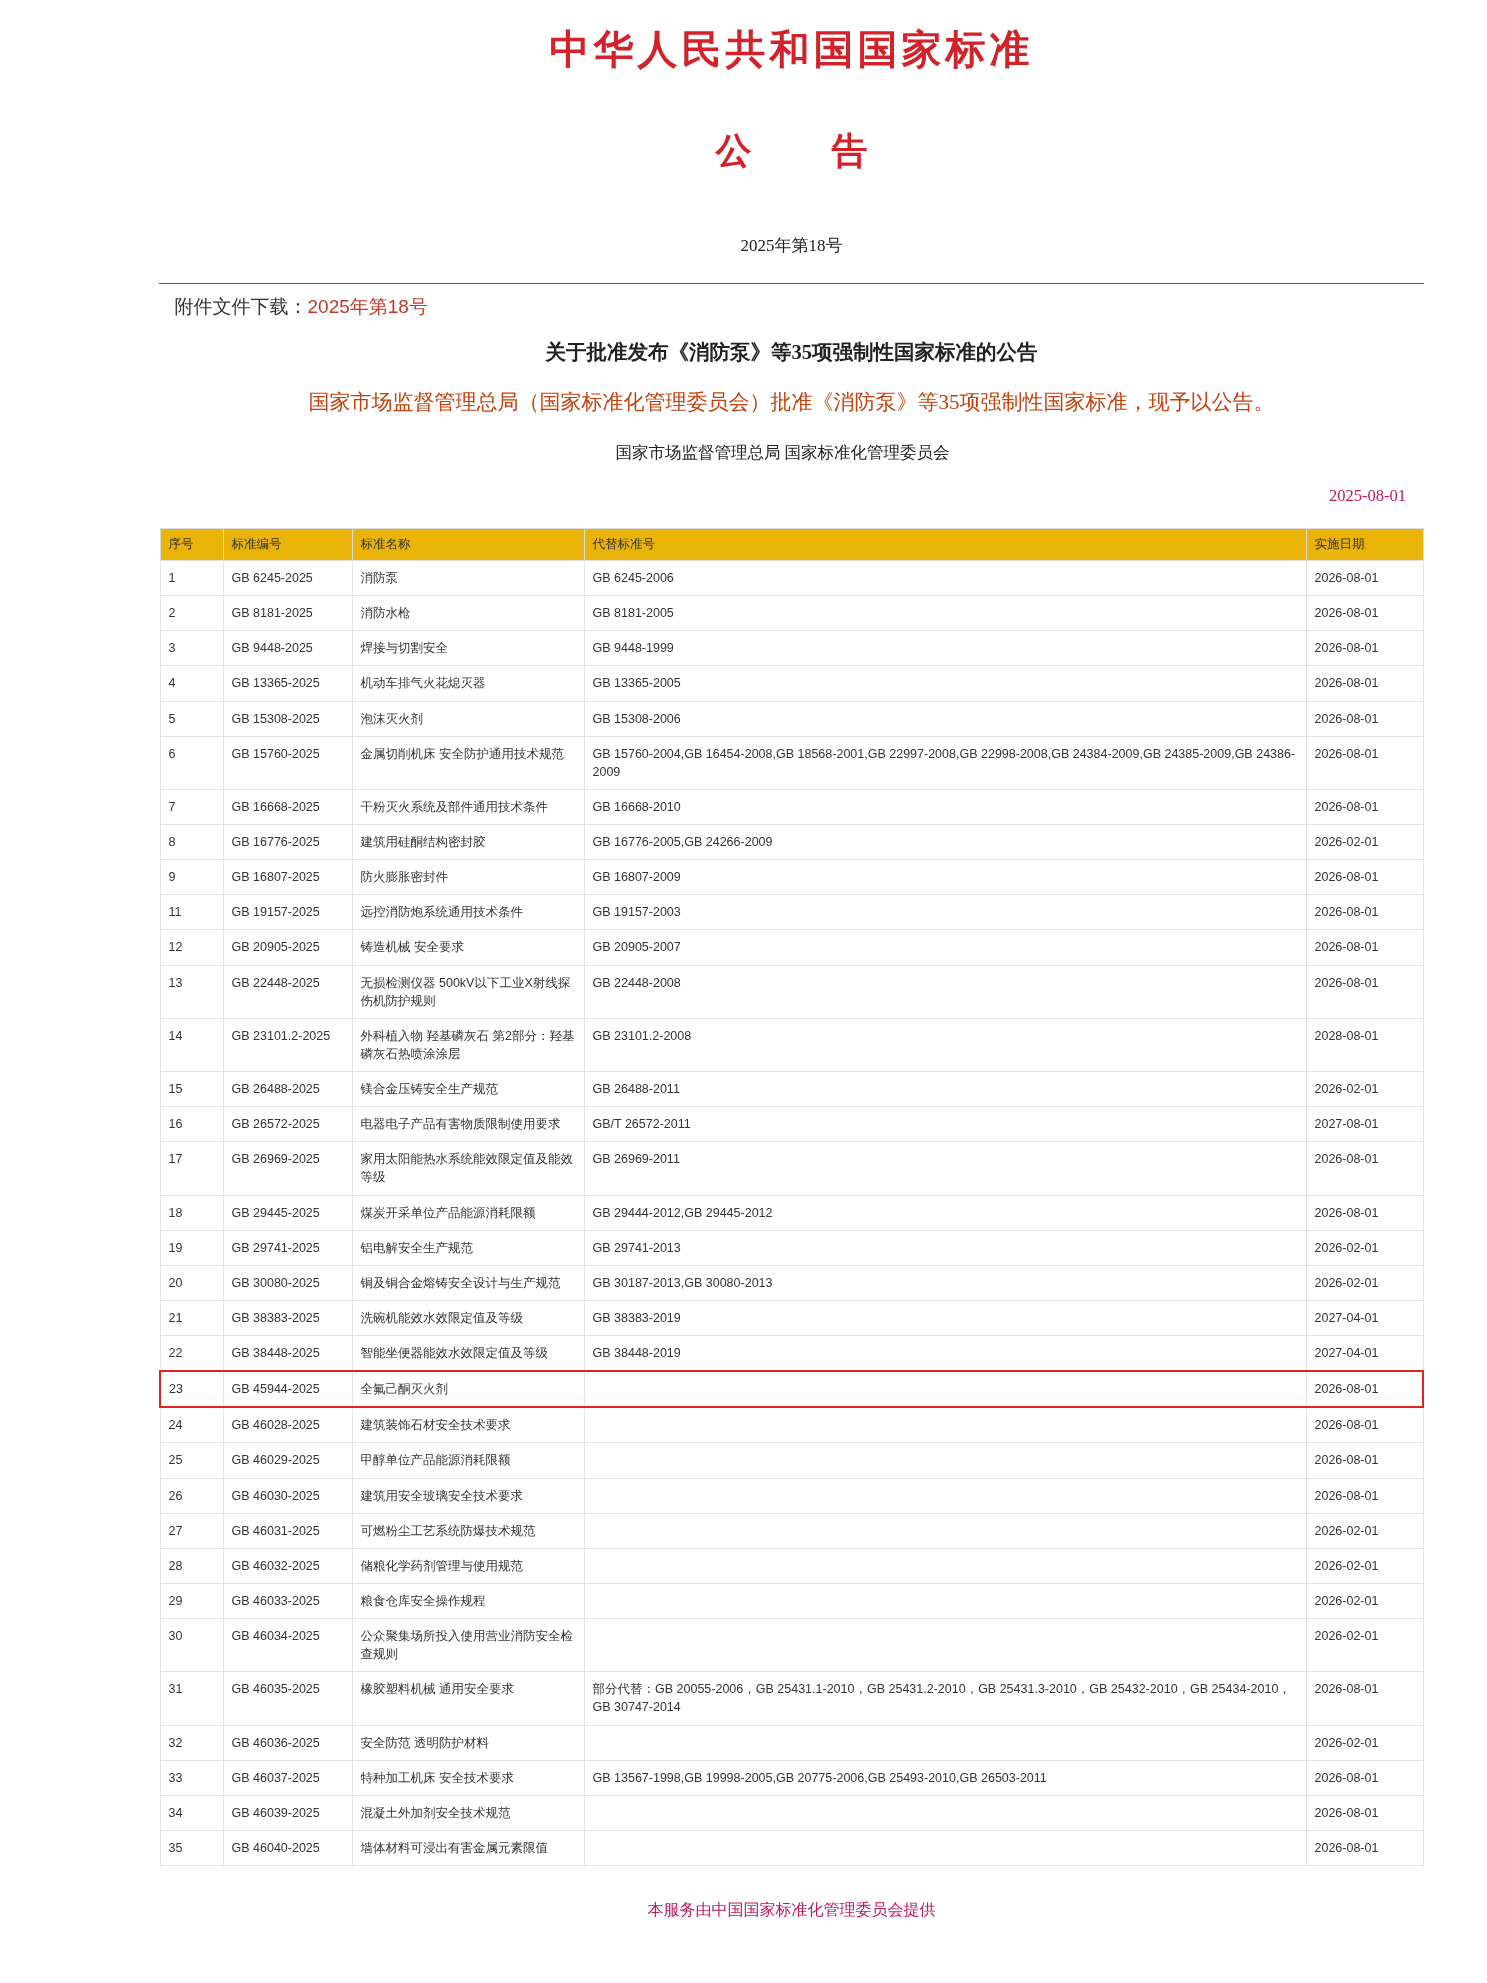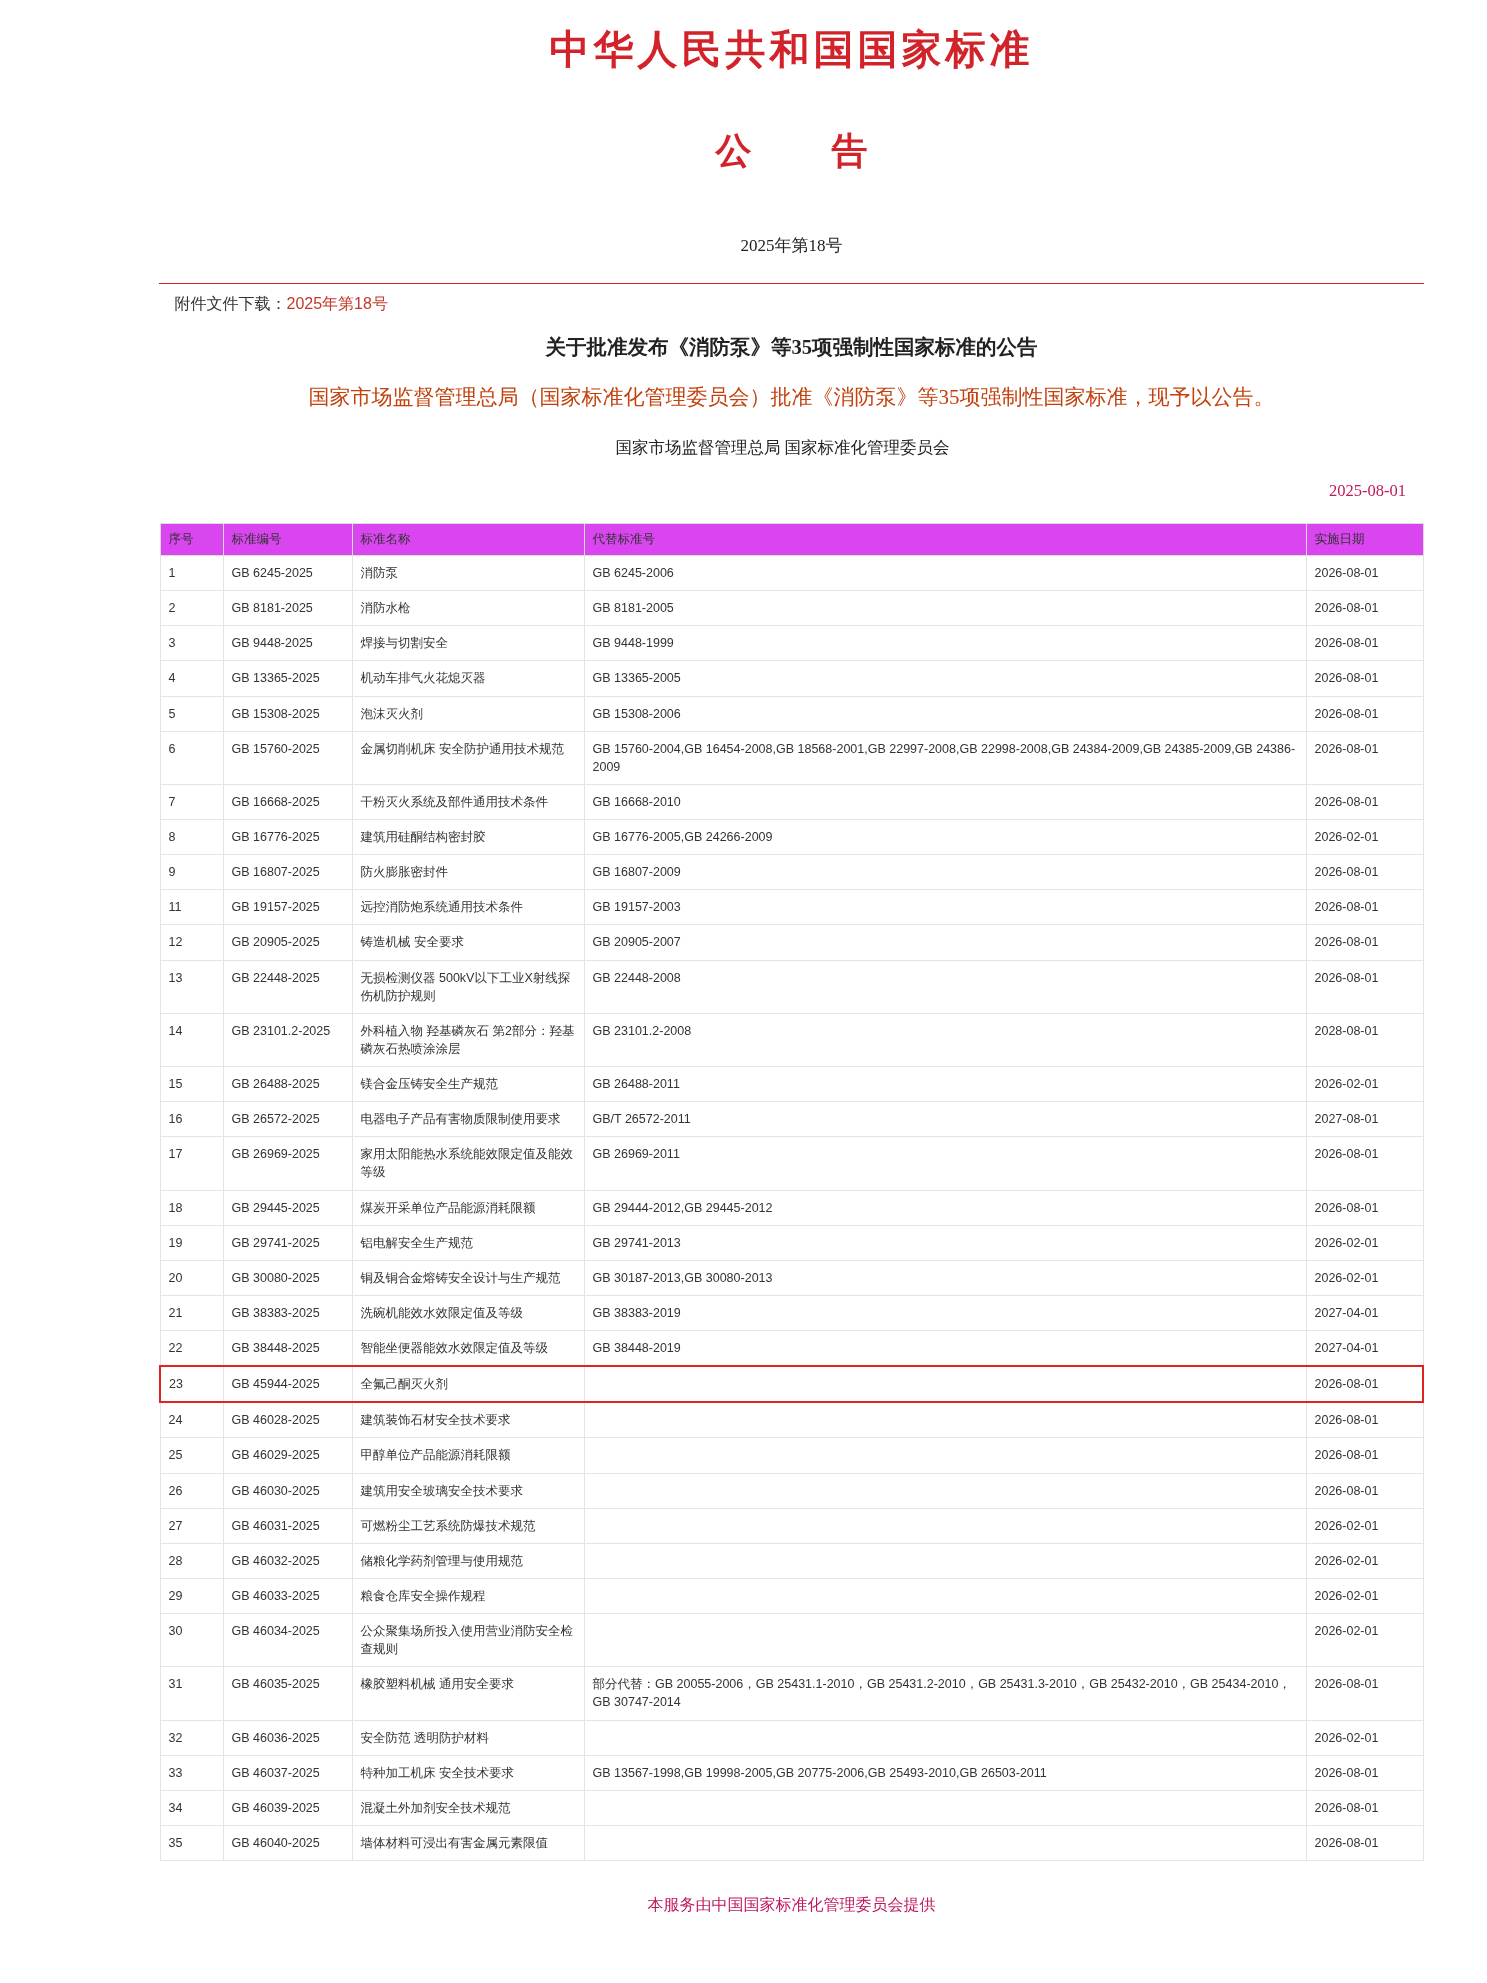--- a/index.html
+++ b/index.html
@@ -55,7 +55,7 @@
   .attach {
     width: 1265px;
     margin: 10px auto 0 auto;
-    font-size: 16px;
+    font-size: 19px;
     color: #333;
     font-family: "Liberation Sans", sans-serif;
     padding-left: 31px;

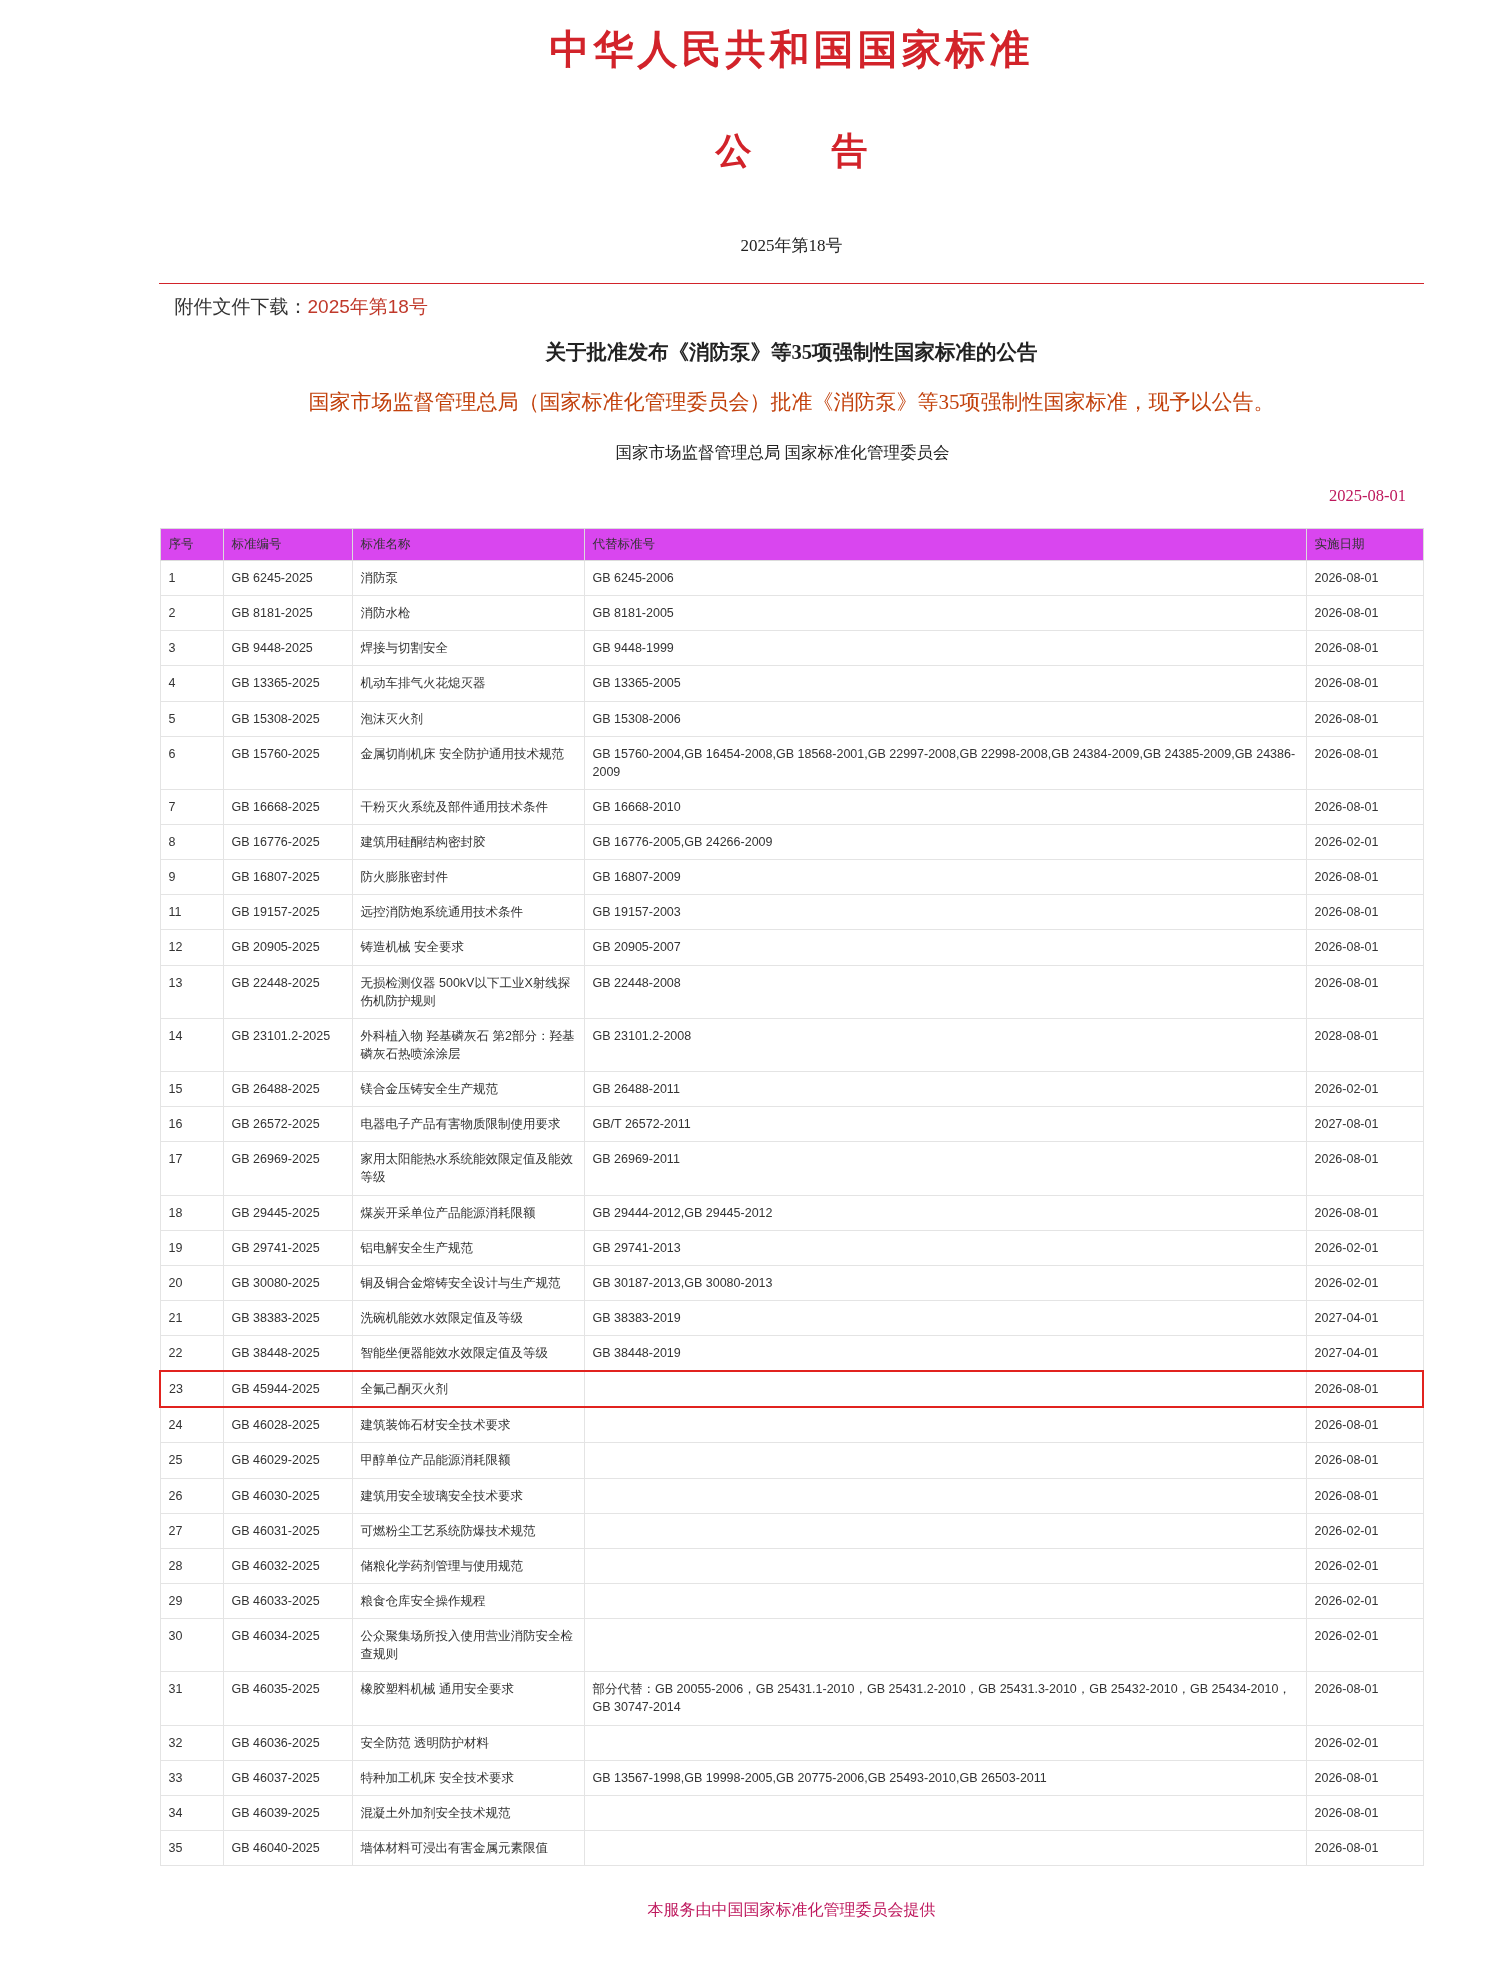--- a/index.html
+++ b/index.html
@@ -106,7 +106,7 @@
     table-layout: fixed;
   }
   table.std th {
-    background: #d946ef;
+    background: #eab308;
     border: 1px solid #dcdcdc;
     font-weight: normal;
     text-align: left;

